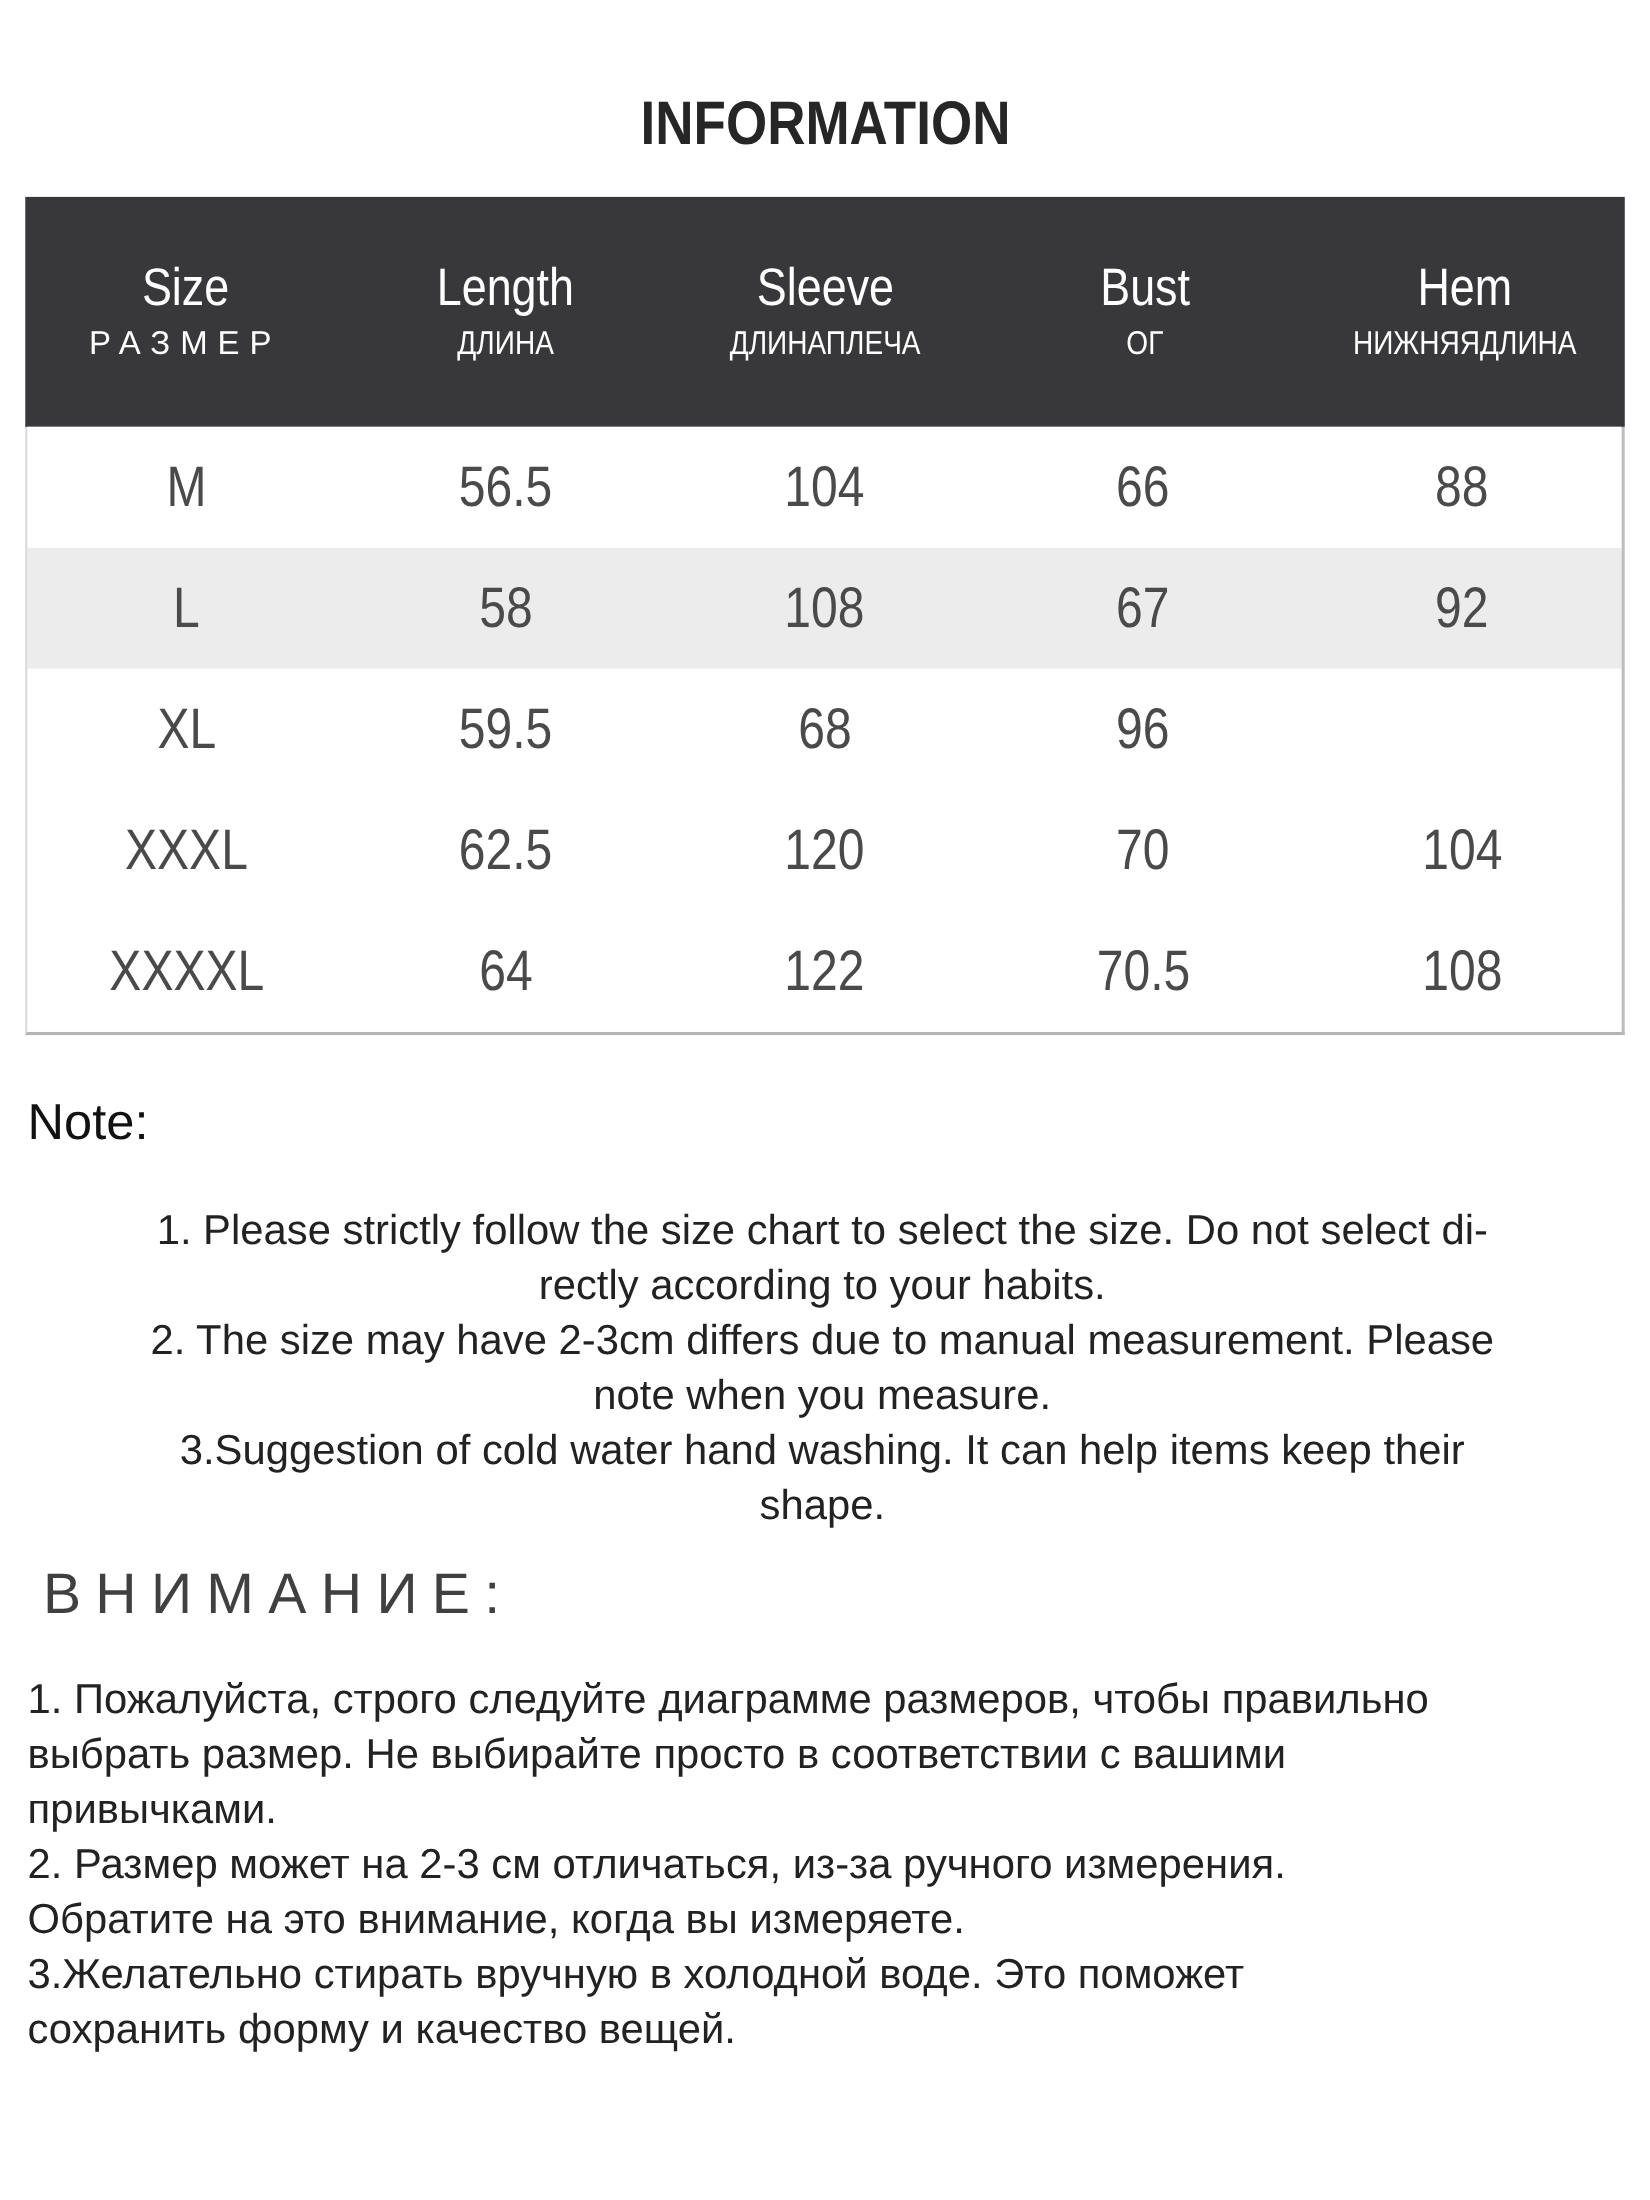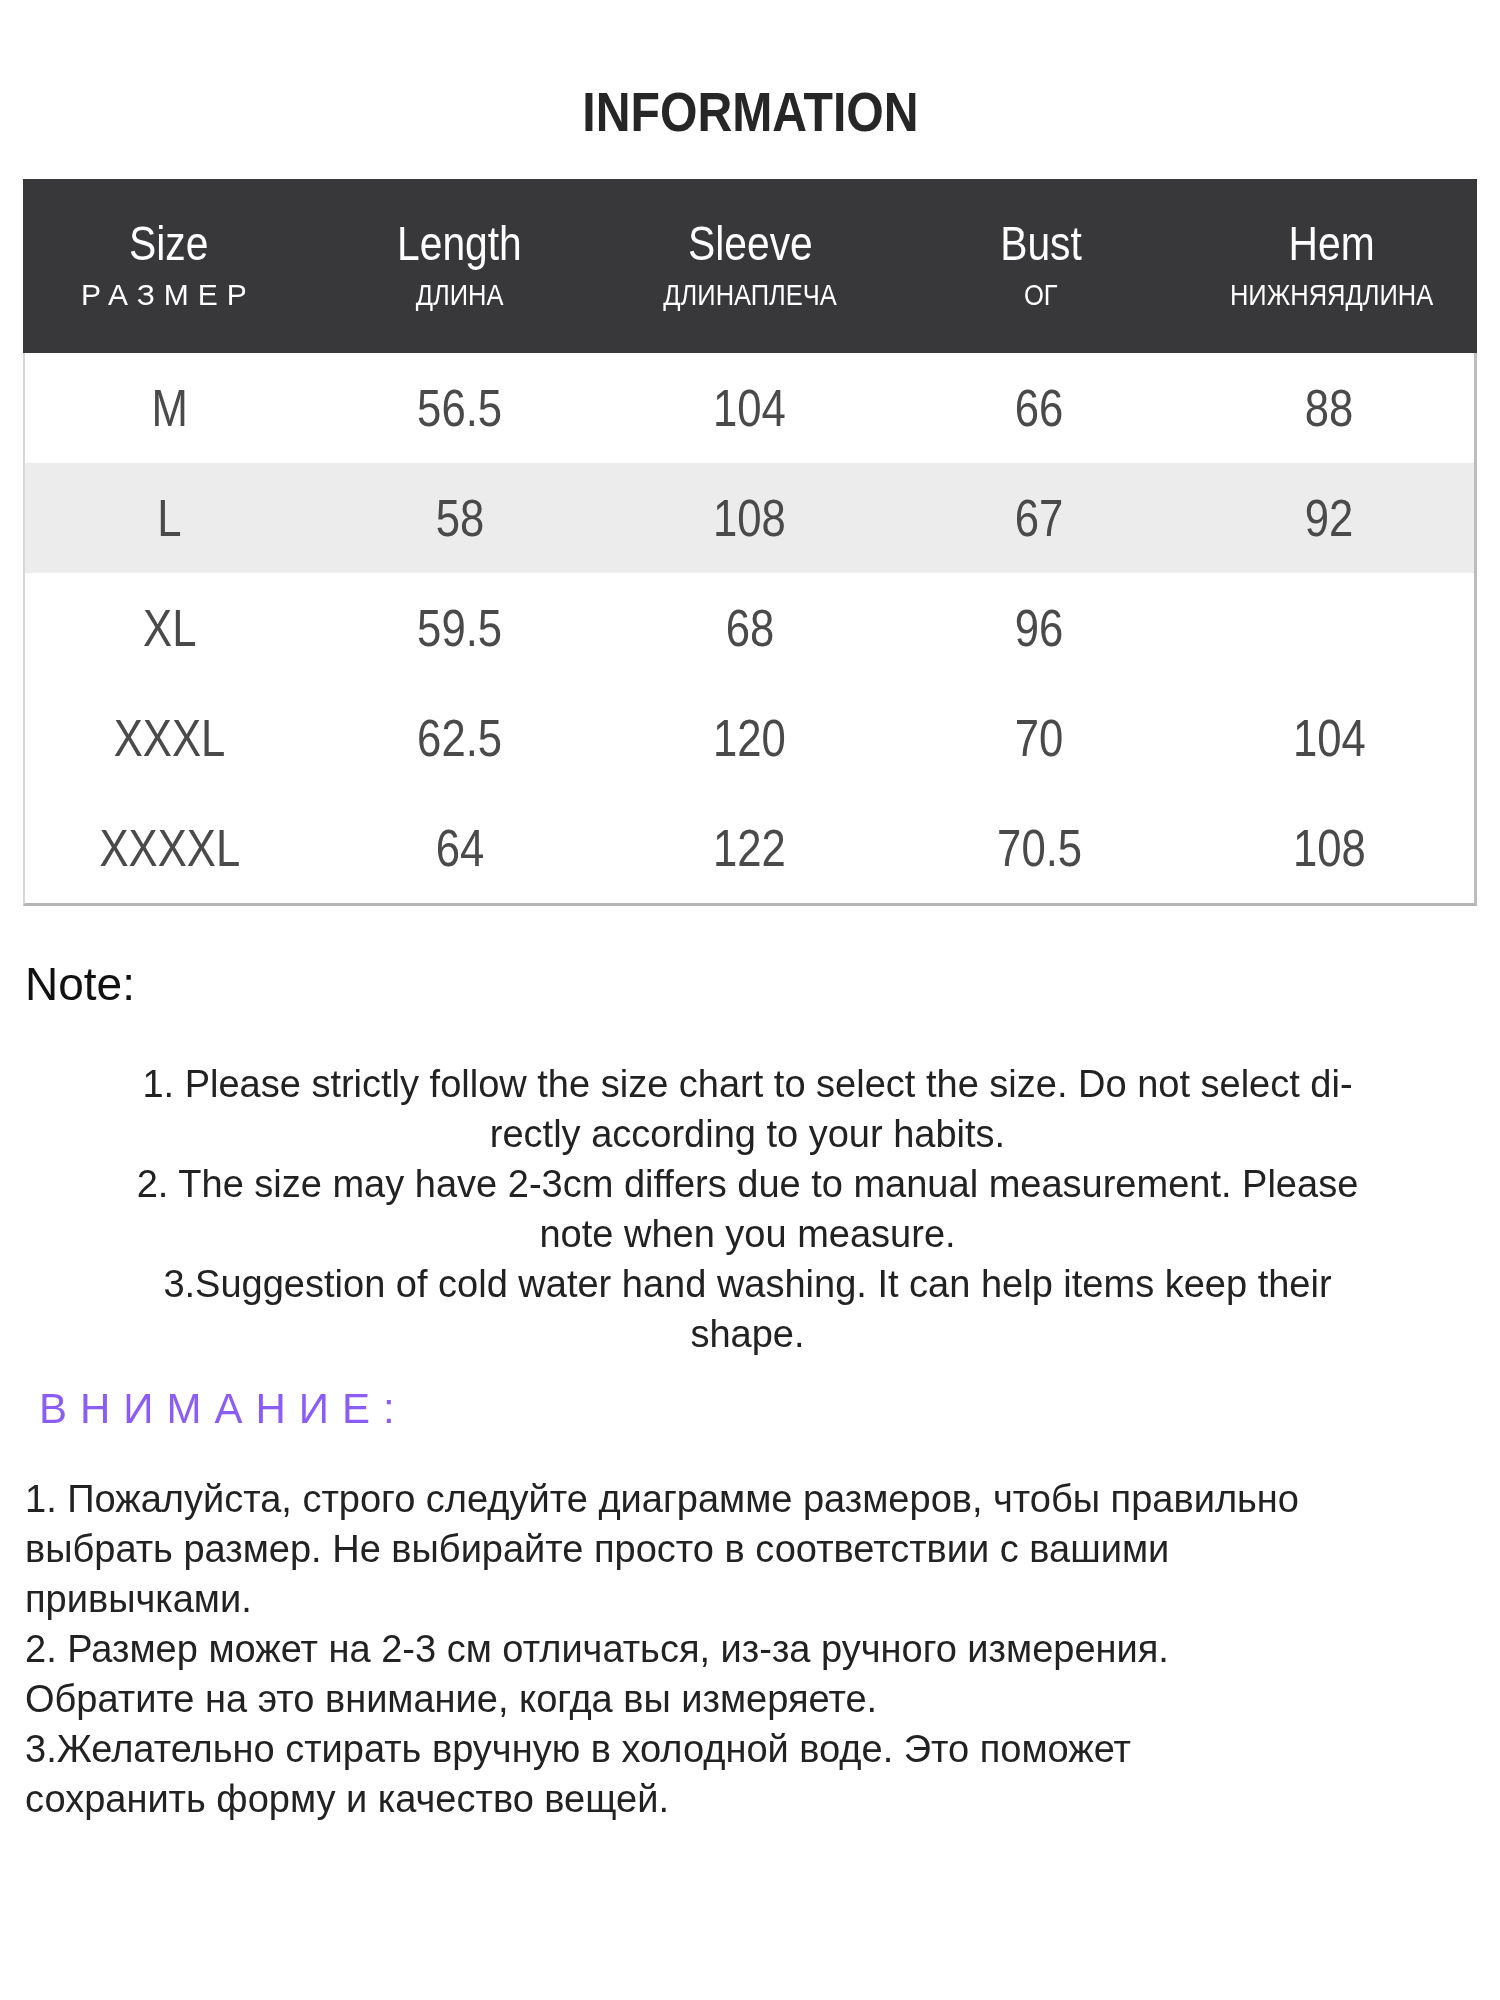--- a/index.html
+++ b/index.html
@@ -36,7 +36,7 @@
     display: grid;
     grid-template-columns: repeat(5, 1fr);
     background: #38383a;
-    height: 174px;
+    height: 209px;
     margin: 0 -3px 0 -2px; 
   }
   .th {

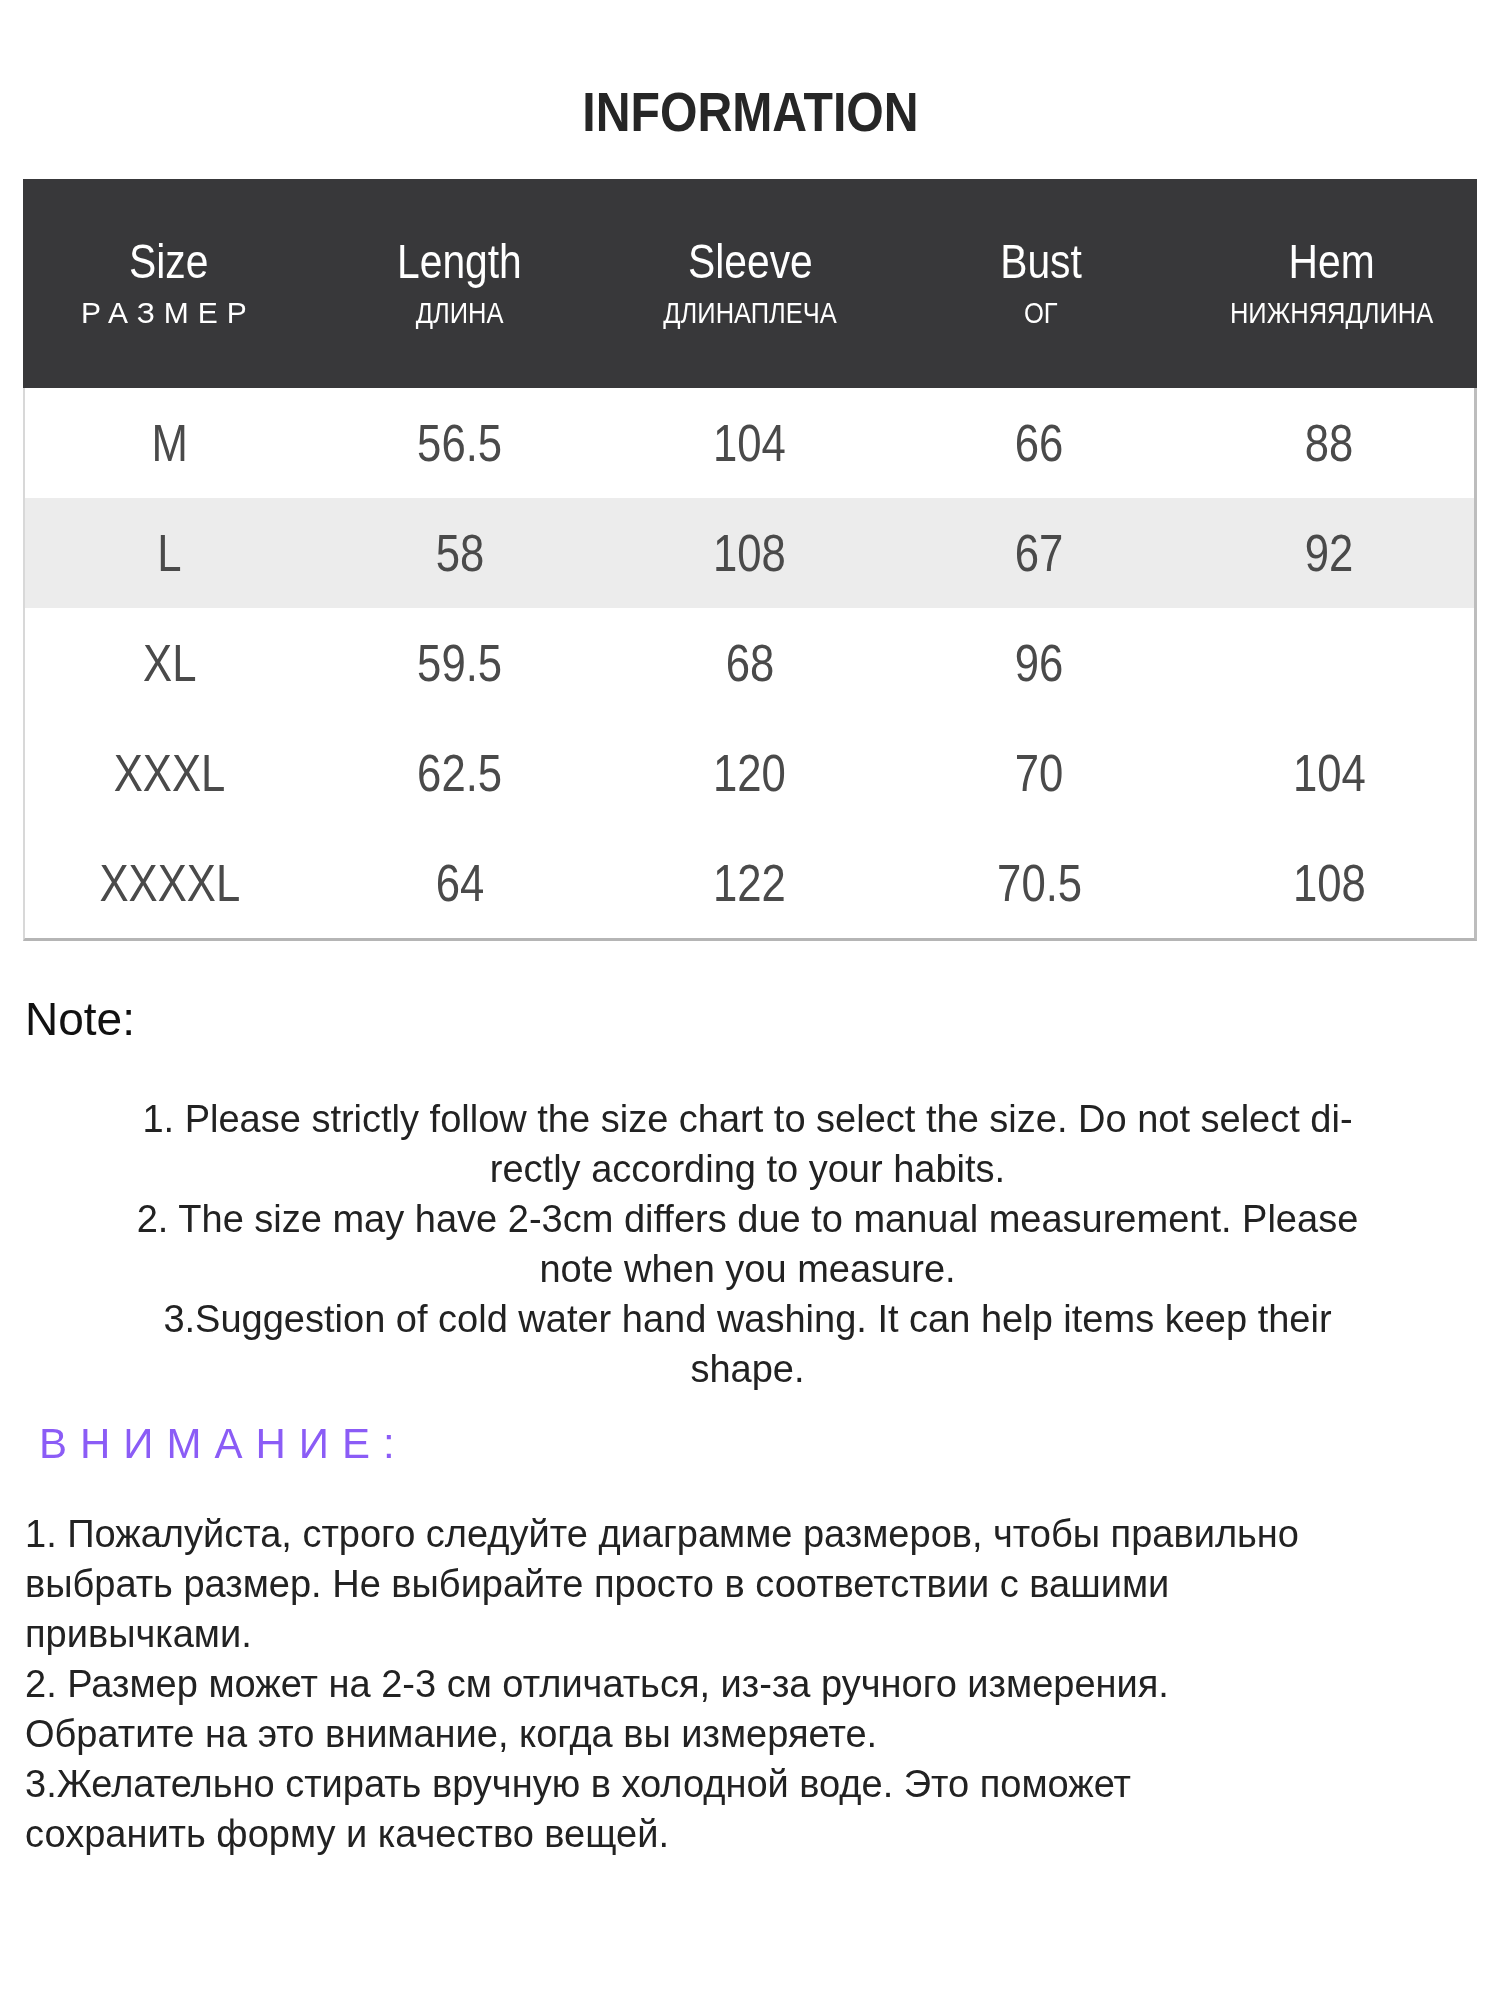--- a/index.html
+++ b/index.html
@@ -85,9 +85,9 @@
   .attention-heading {
     margin: 26px 30px 0 25px;
     padding-left: 14px;
-    font-size: 42px;
+    font-size: 52px;
     letter-spacing: 13px;
-    color: #8b5cf6;
+    color: #404040;
     line-height: 1.15;
   }
   .attention-body {

